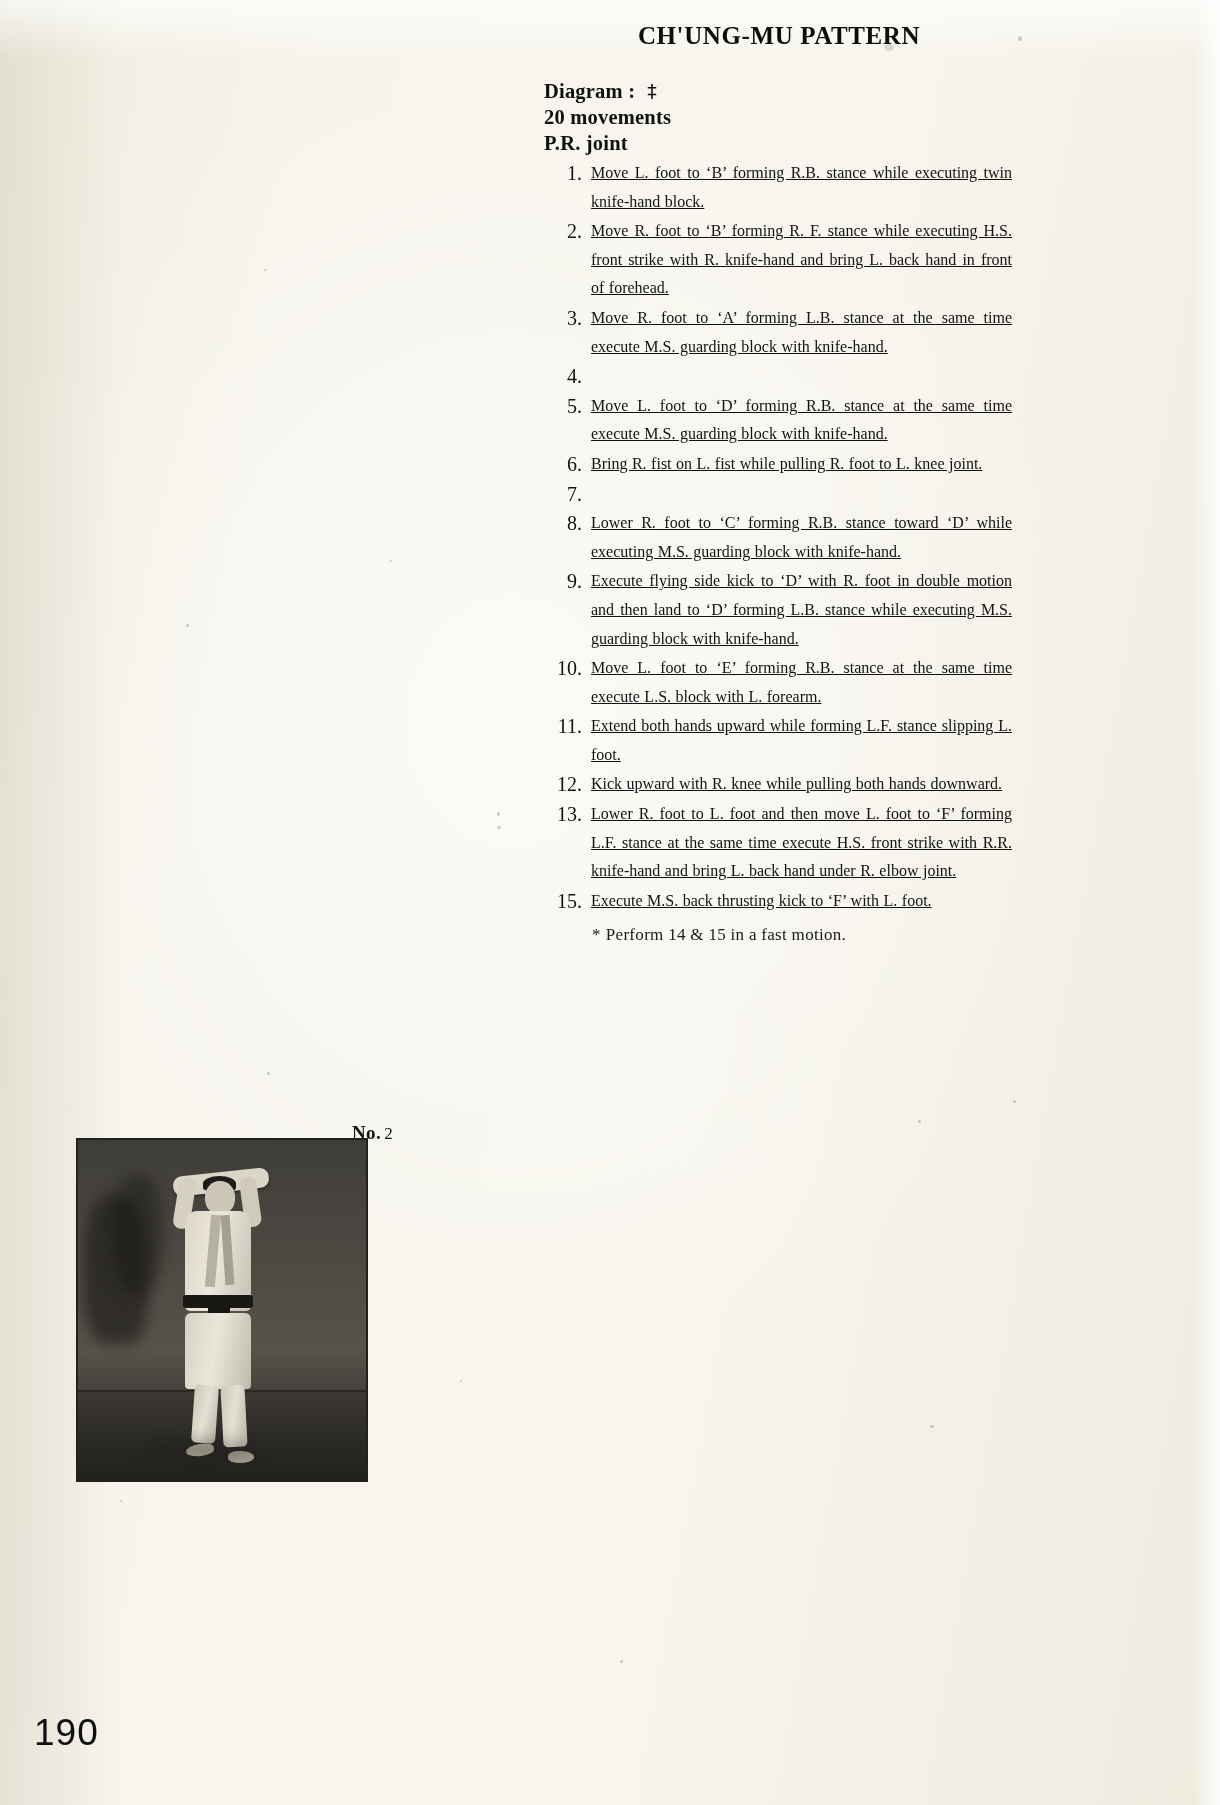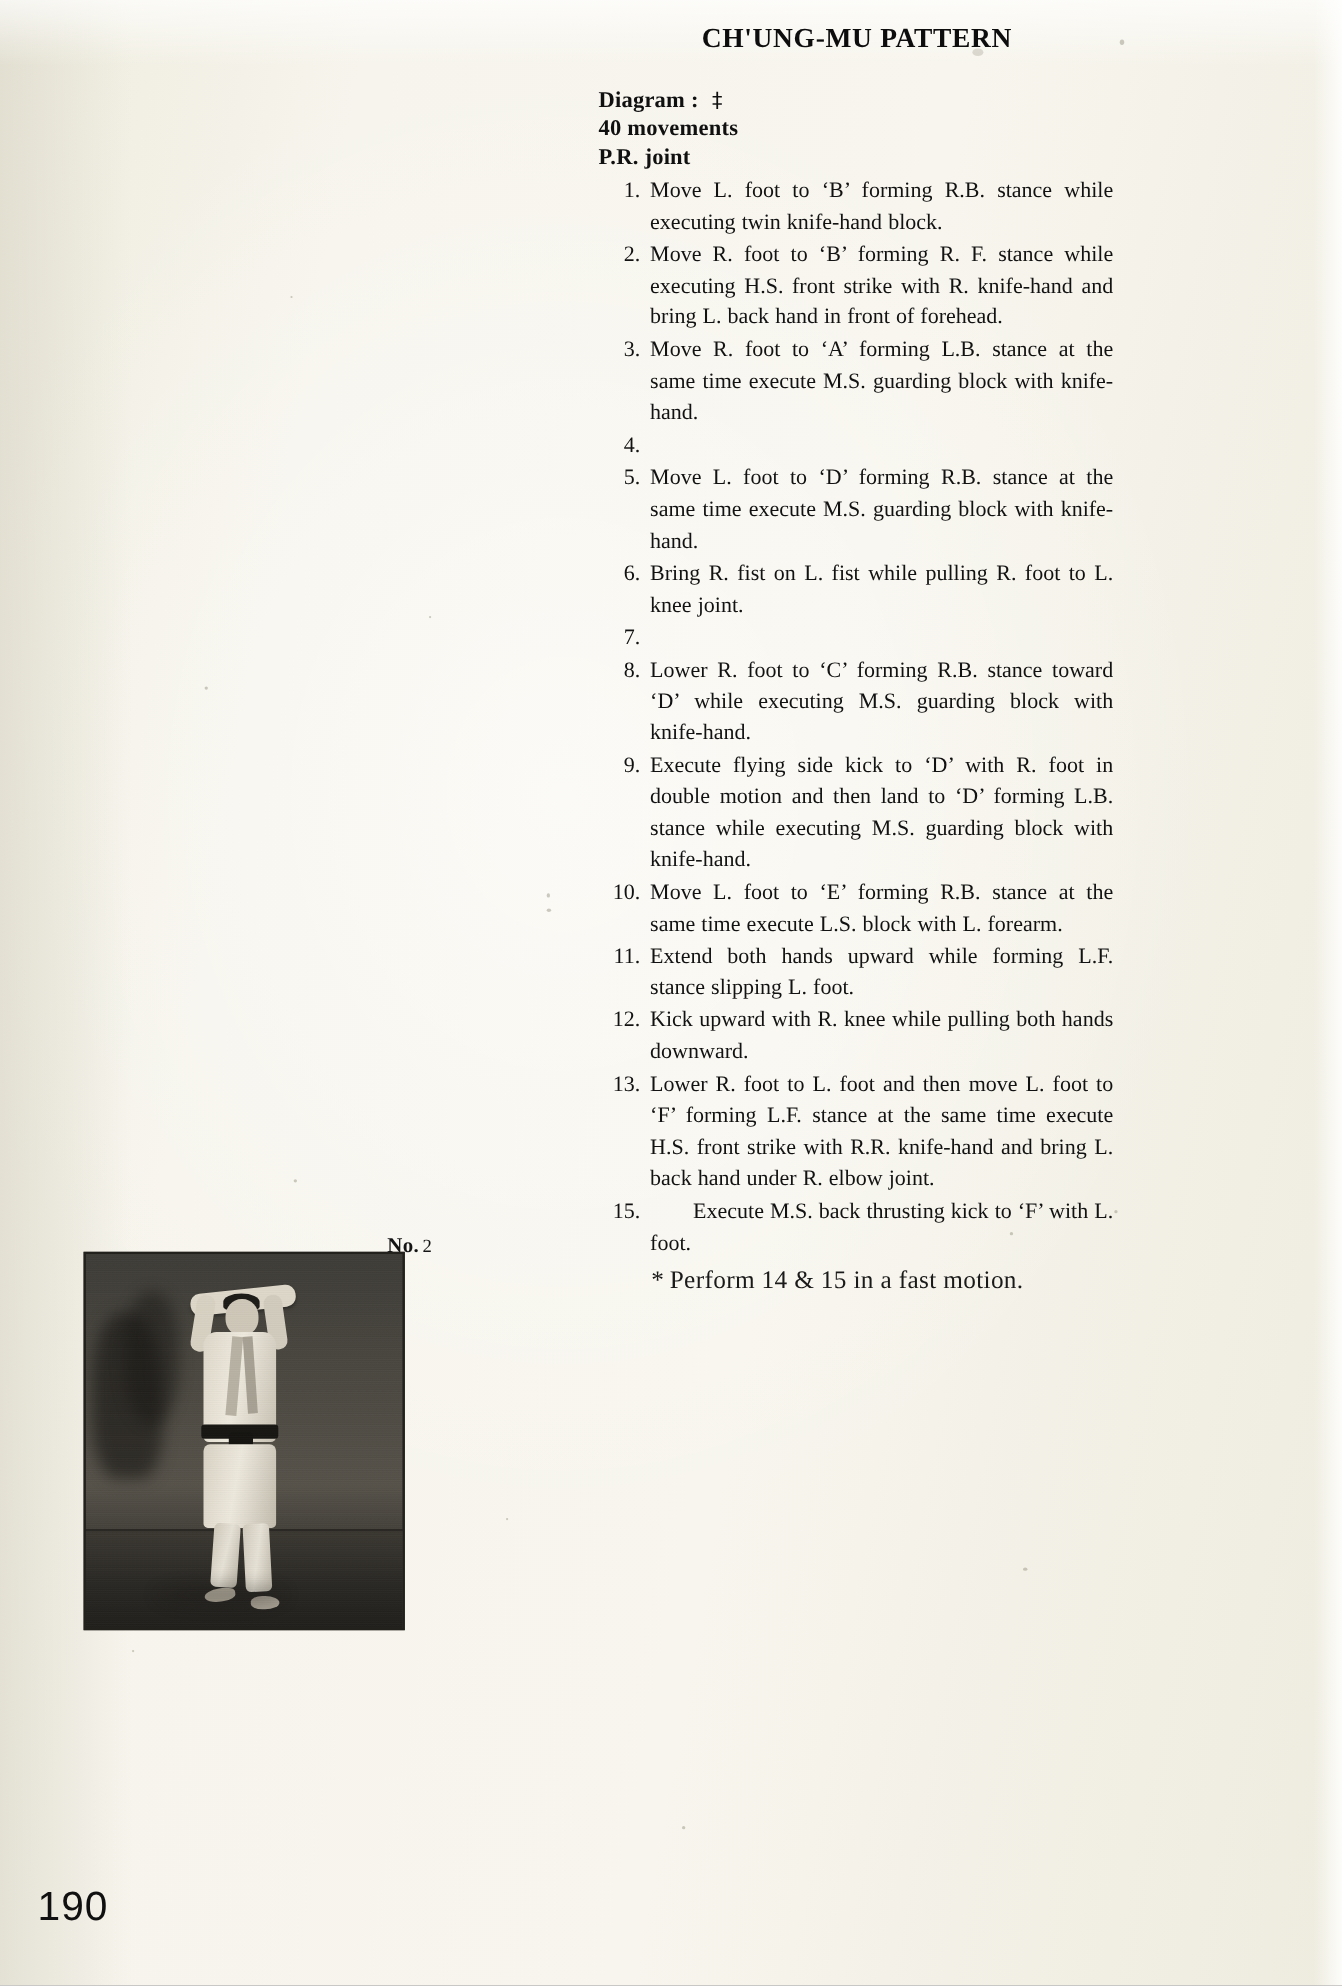--- a/index.html
+++ b/index.html
@@ -342,7 +342,7 @@
     <div class="meta-line">
       <span>Diagram :</span><span class="diagram-glyph">‡</span>
     </div>
-    <div class="meta-line">40 movements</div>
+    <div class="meta-line">20 movements</div>
     <div class="meta-line">P.R. joint</div>
 
     <ol id="movements-list">

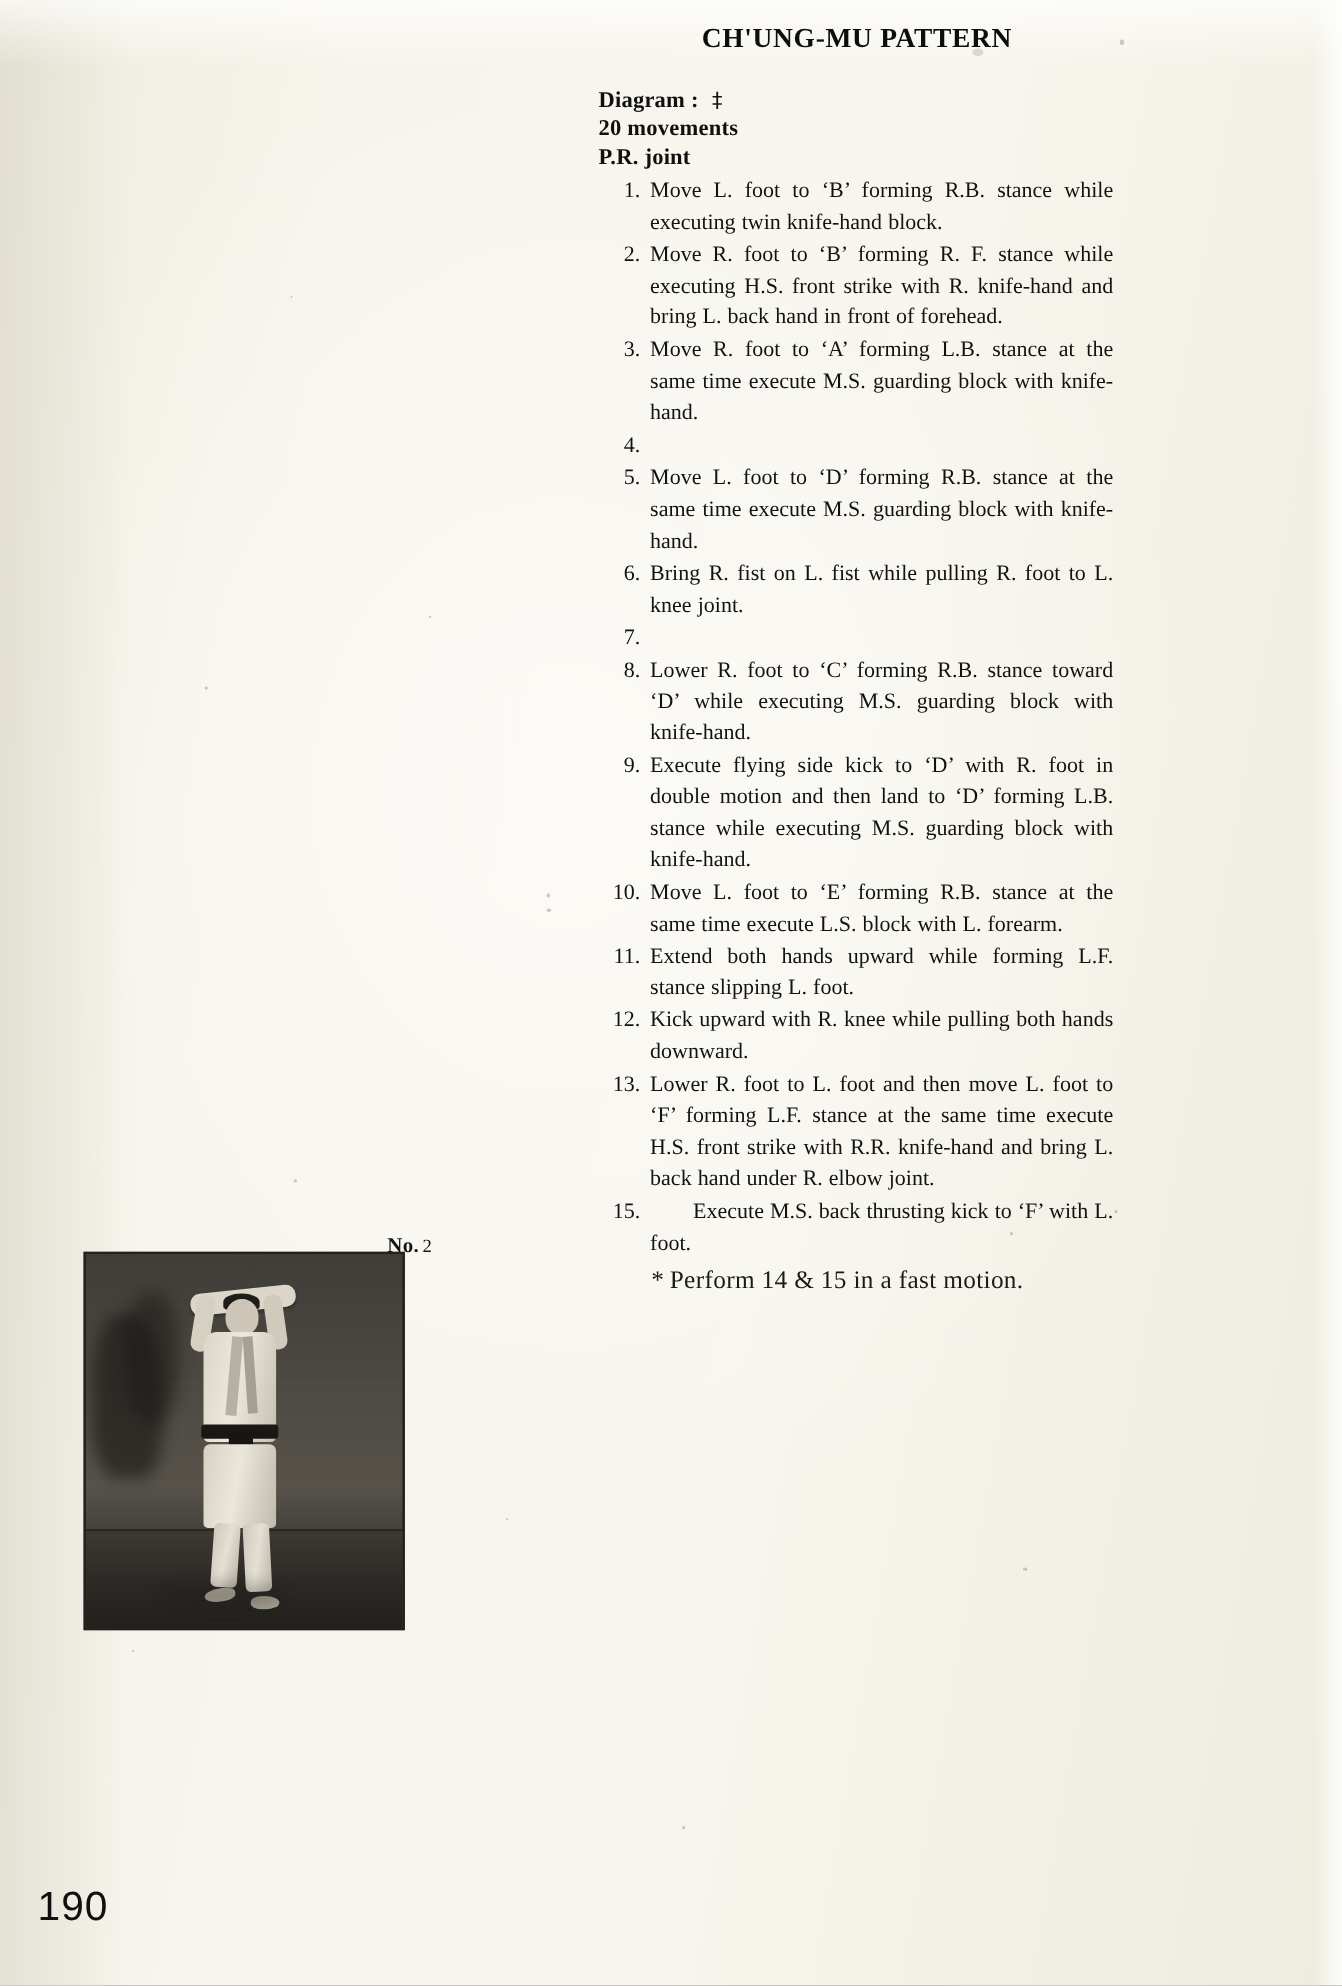--- a/index.html
+++ b/index.html
@@ -107,12 +107,13 @@
   }
   .movement-text {
     flex: 1 1 auto;
-    font-size: 20px;
+    font-size: 16px;
     line-height: 28.6px;
     text-align: justify;
     text-align-last: left;
     color: #121212;
     word-spacing: 0.5px;
+    text-decoration: underline;
   }
   .movement-text.tight { text-align: right; }
   #footnote {

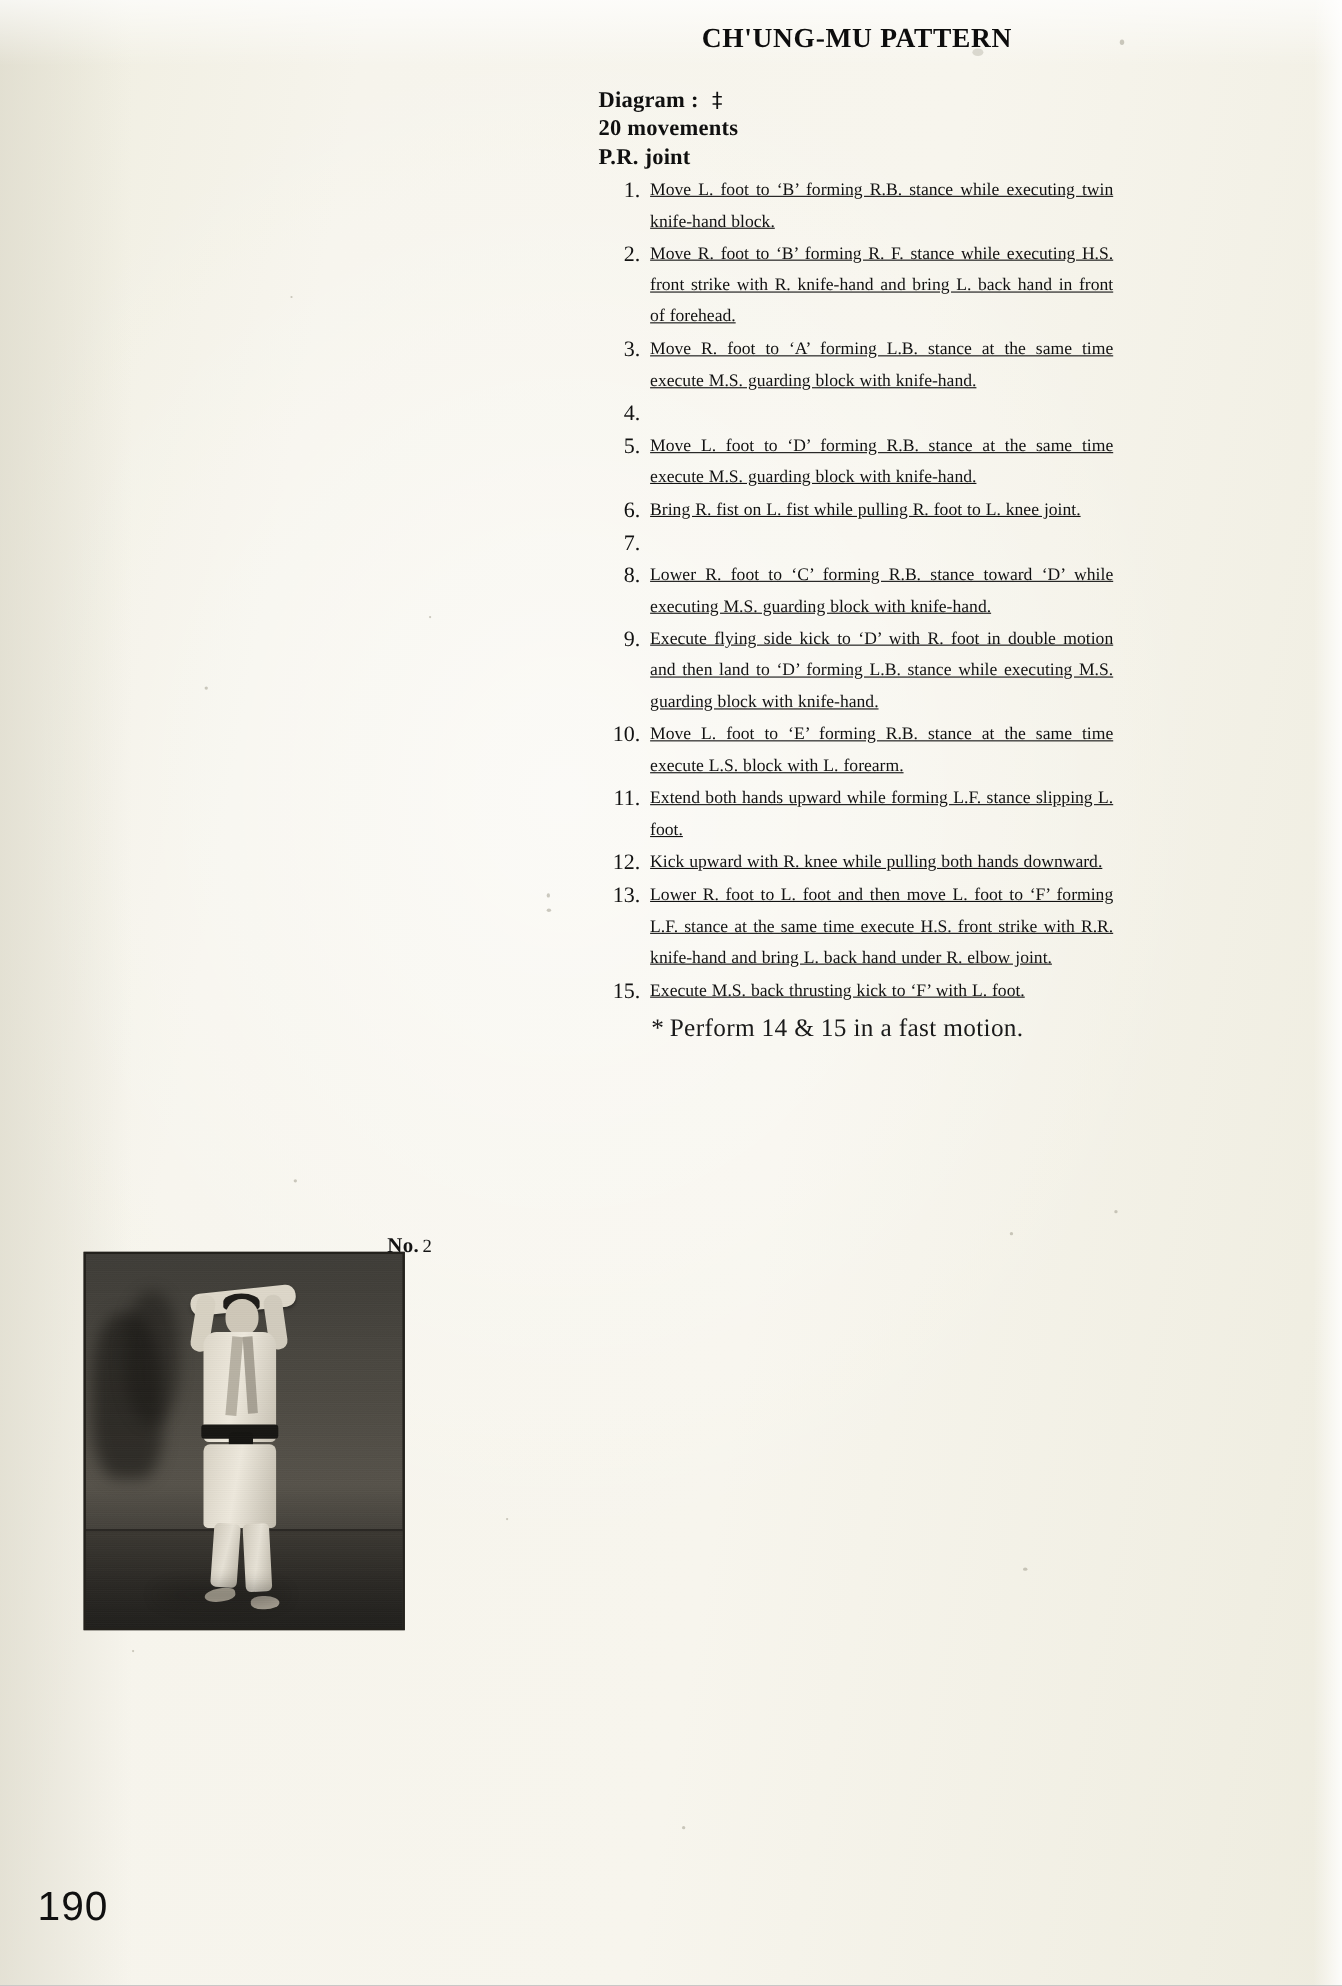--- a/index.html
+++ b/index.html
@@ -118,7 +118,7 @@
   .movement-text.tight { text-align: right; }
   #footnote {
     margin: 7px 0 16px 52px;
-    font-size: 23px;
+    font-size: 17px;
     line-height: 26px;
     color: #1a1a1a;
     letter-spacing: 0.3px;

